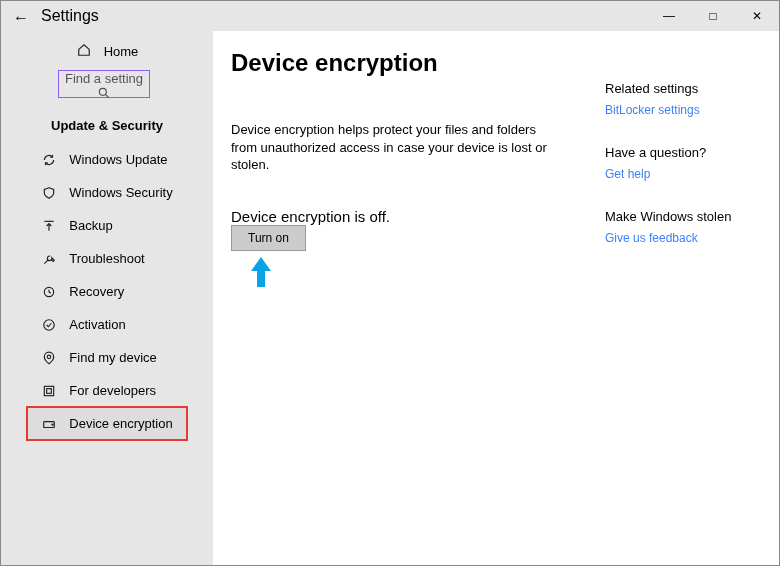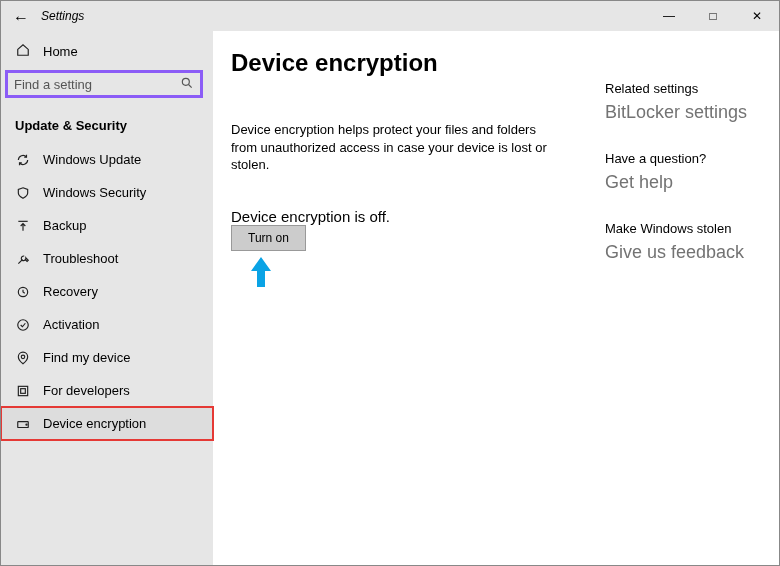--- a/index.html
+++ b/index.html
@@ -25,7 +25,7 @@
     text-align: center;
     font-size: 16px;
   }
-  .titlebar .title { font-size: 12px; font-style: italic; }
+  .titlebar .title { font-size: 16px; }
   .winctrls {
     position: absolute;
     right: 0; top: 0;

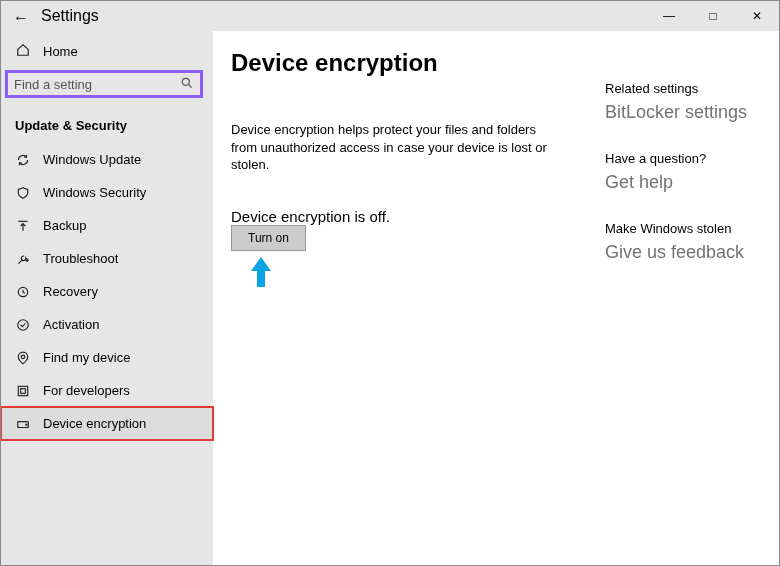--- a/index.html
+++ b/index.html
@@ -46,6 +46,7 @@
     padding: 6px 0 0 0;
     display: flex;
     flex-direction: column;
+    align-items: center;
   }
   .home-row {
     display: flex;

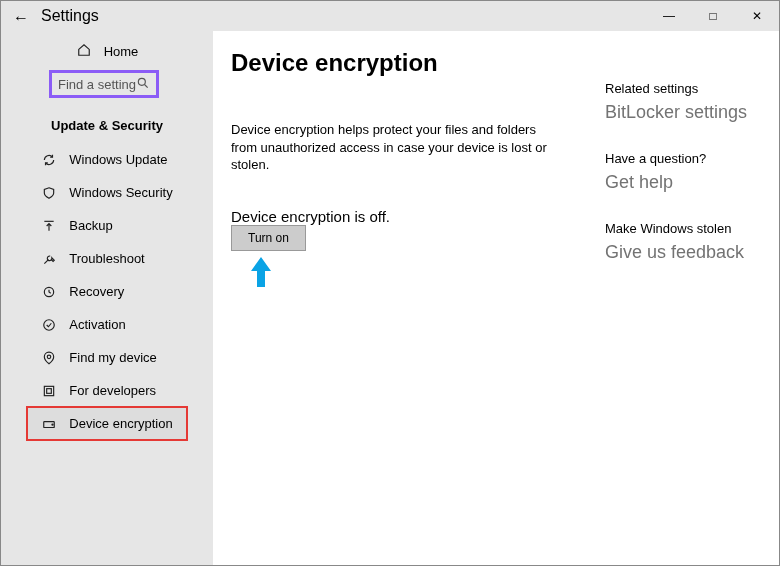--- a/index.html
+++ b/index.html
@@ -59,13 +59,14 @@
   .searchbox {
     margin: 0 10px 12px 4px;
     height: 28px;
-    border: 3px solid #8b5cf6;
+    border: 1px solid #8b5cf6;
     background: #e6e6e6;
     display: flex;
     align-items: center;
     padding: 0 6px;
     font-size: 13px;
     color: #555;
+    flex-direction: column;
   }
   .searchbox .ph { flex: 1; }
   .section-title {

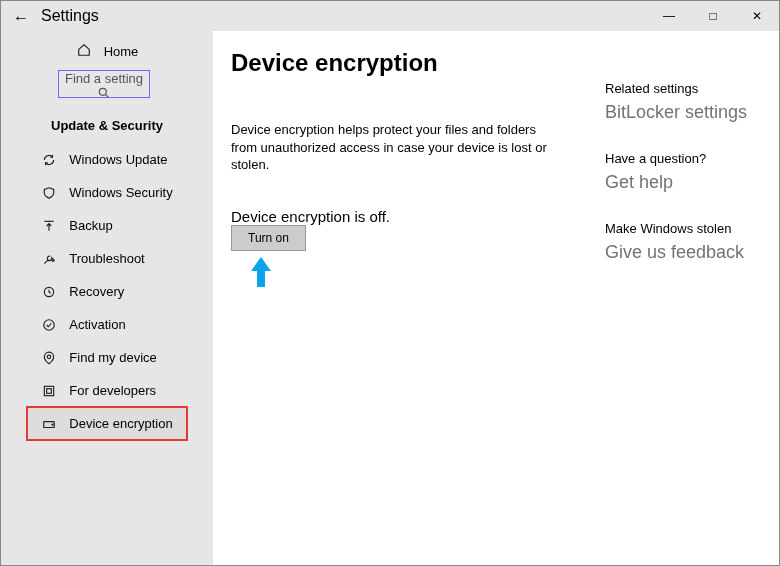--- a/index.html
+++ b/index.html
@@ -137,9 +137,9 @@
   .rblock { margin-bottom: 28px; }
   .rblock .rtitle { margin-bottom: 6px; }
   .rblock a {
-    color: #737373;
+    color: #3b82f6;
     text-decoration: none;
-    font-size: 18px;
+    font-size: 12px;
   }
 </style>
 </head>

